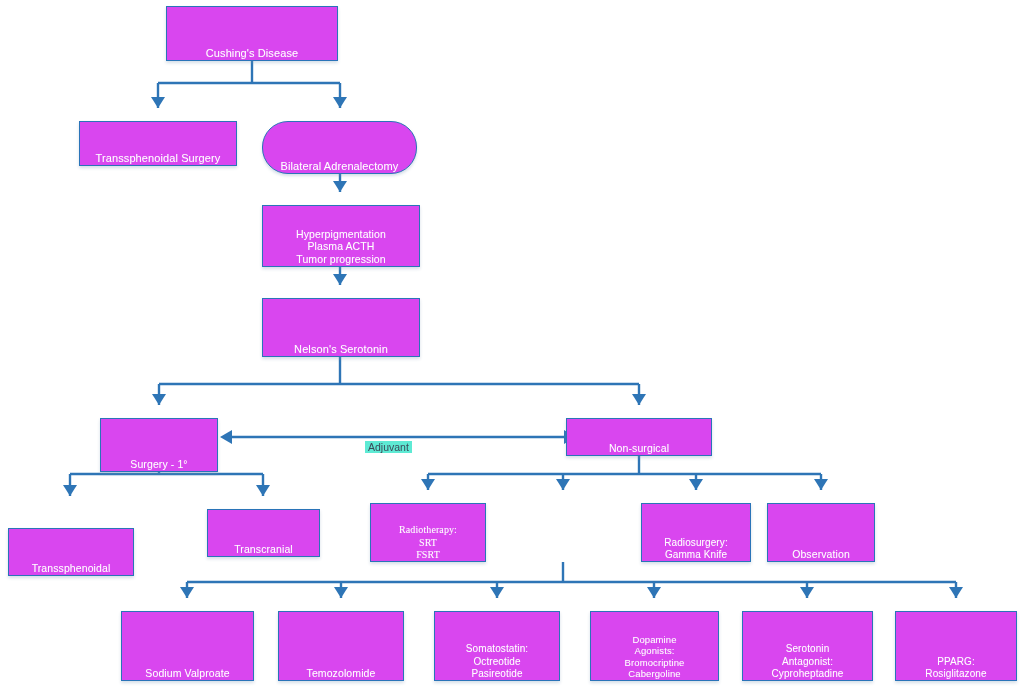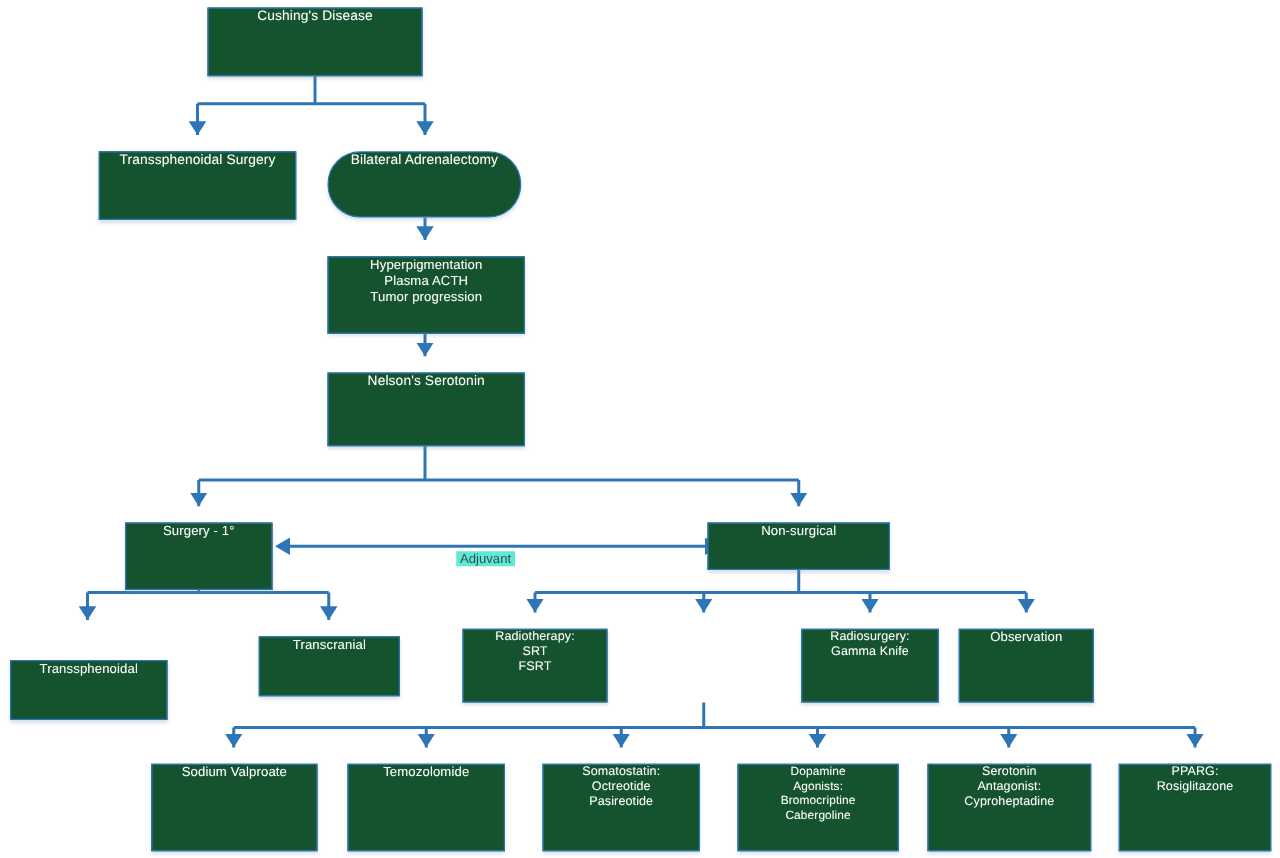--- a/index.html
+++ b/index.html
@@ -30,10 +30,10 @@
   .node-box {
     position: absolute;
     box-sizing: border-box;
-    background: #14532d;
+    background: #d946ef;
     border: 1px solid #2a74b8;
     display: flex;
-    align-items: flex-start;
+    align-items: flex-end;
     justify-content: center;
     text-align: center;
     color: #ffffff;

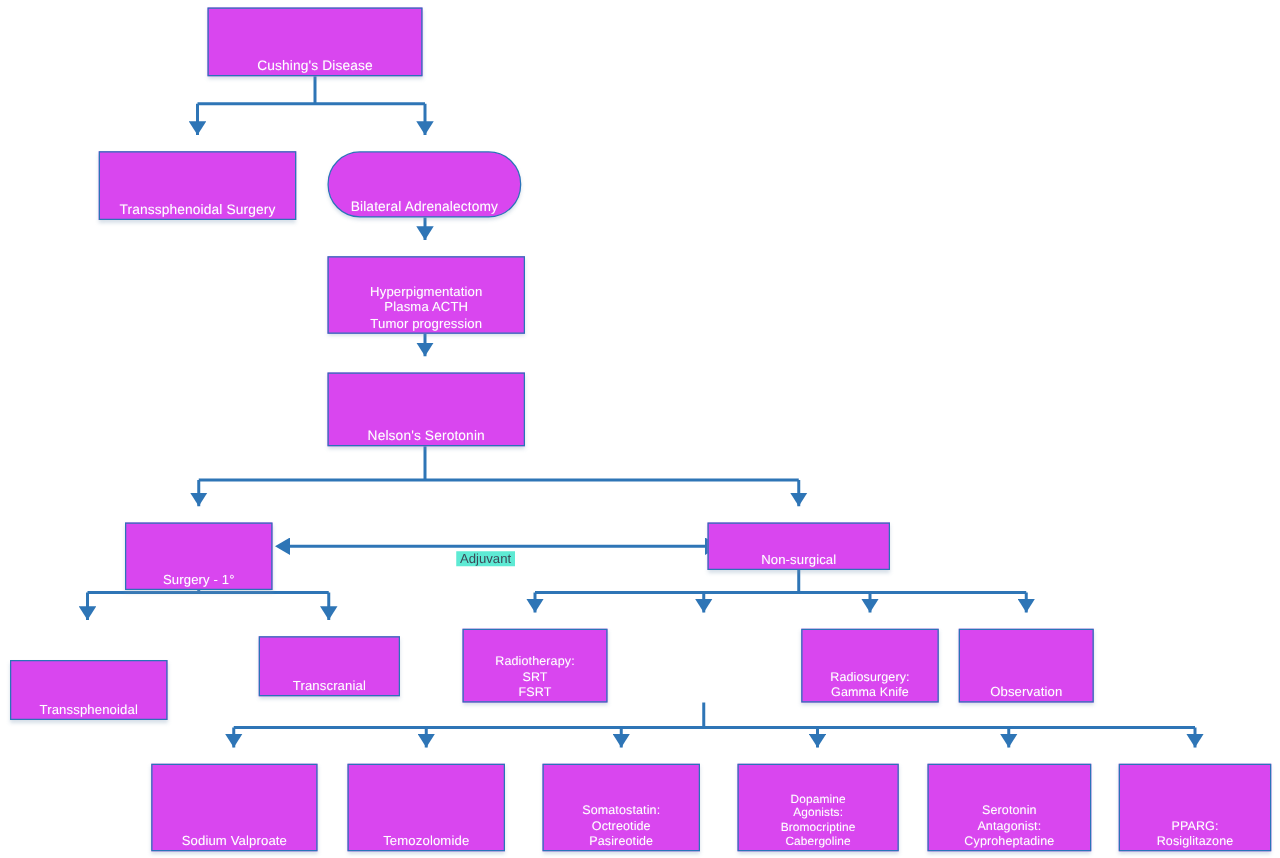--- a/index.html
+++ b/index.html
@@ -133,7 +133,7 @@
   <div class="node-box" style="left: 166px; top: 6px; width: 172px; height: 55px; font-size: 11px;">
     <span class="node-label">Cushing's Disease</span>
   </div>
-  <div class="node-box" style="left: 79px; top: 121px; width: 158px; height: 55px; font-size: 11px;">
+  <div class="node-box" style="left: 79px; top: 121px; width: 158px; height: 45px; font-size: 11px;">
     <span class="node-label">Transsphenoidal Surgery</span>
   </div>
   <div class="node-box" style="left: 262px; top: 121px; width: 155px; height: 53px; font-size: 11px; border-radius: 26px;">

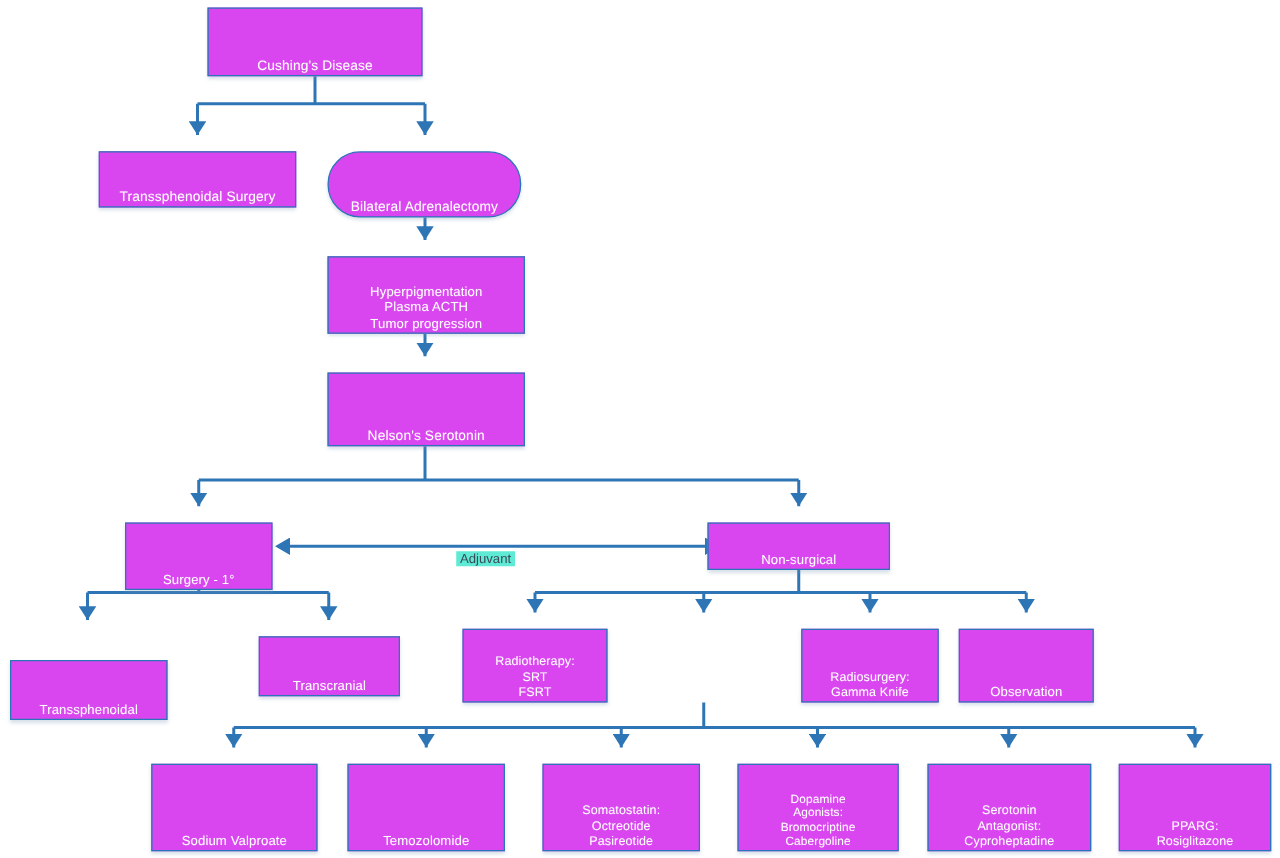--- a/index.html
+++ b/index.html
@@ -159,7 +159,7 @@
   <div class="node-box" style="left: 207px; top: 509px; width: 113px; height: 48px; font-size: 10.5px;">
     <span class="node-label">Transcranial</span>
   </div>
-  <div class="node-box" style="left: 370px; top: 503px; width: 116px; height: 59px; font-size: 10px;">
+  <div class="node-box" style="left: 370px; top: 503px; width: 116px; height: 59px; font-size: 10px; font-family: Liberation Serif, serif;">
     <span class="node-label">Radiotherapy:
 SRT
 FSRT</span>

